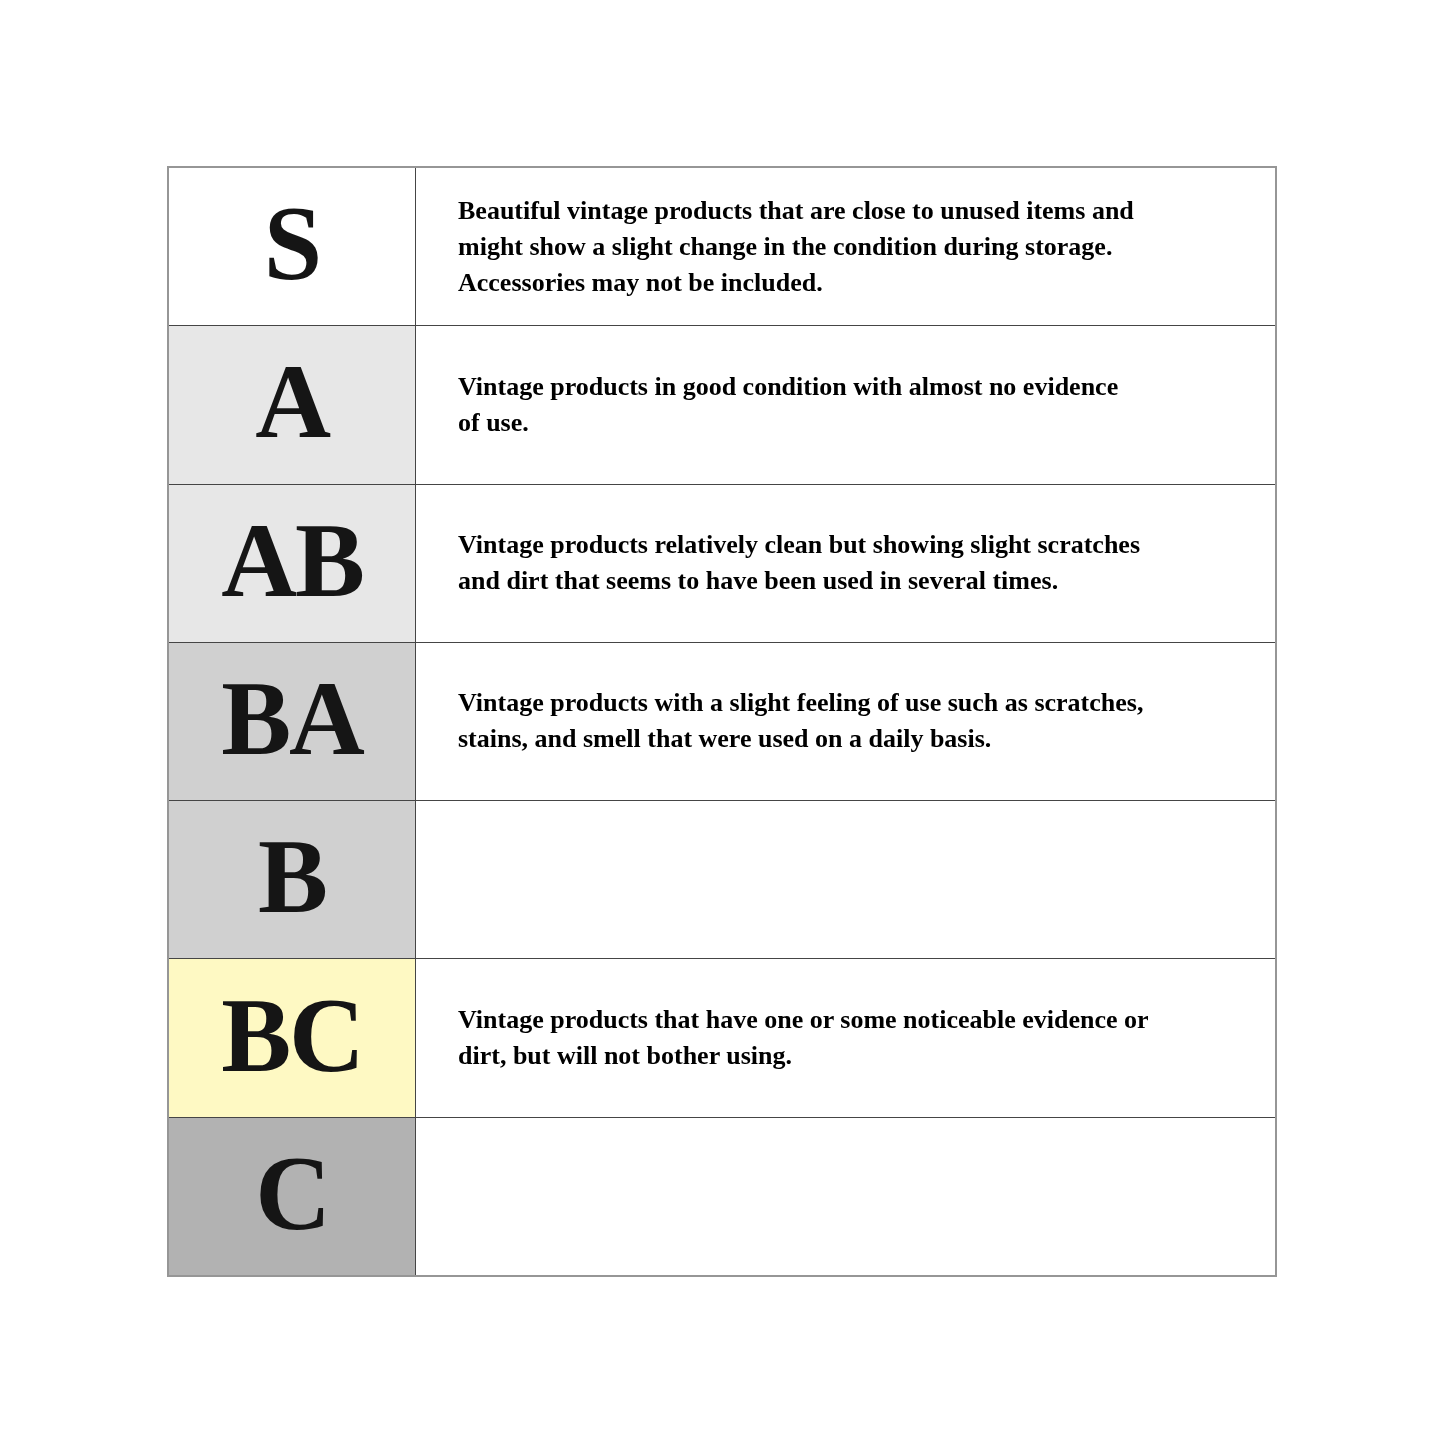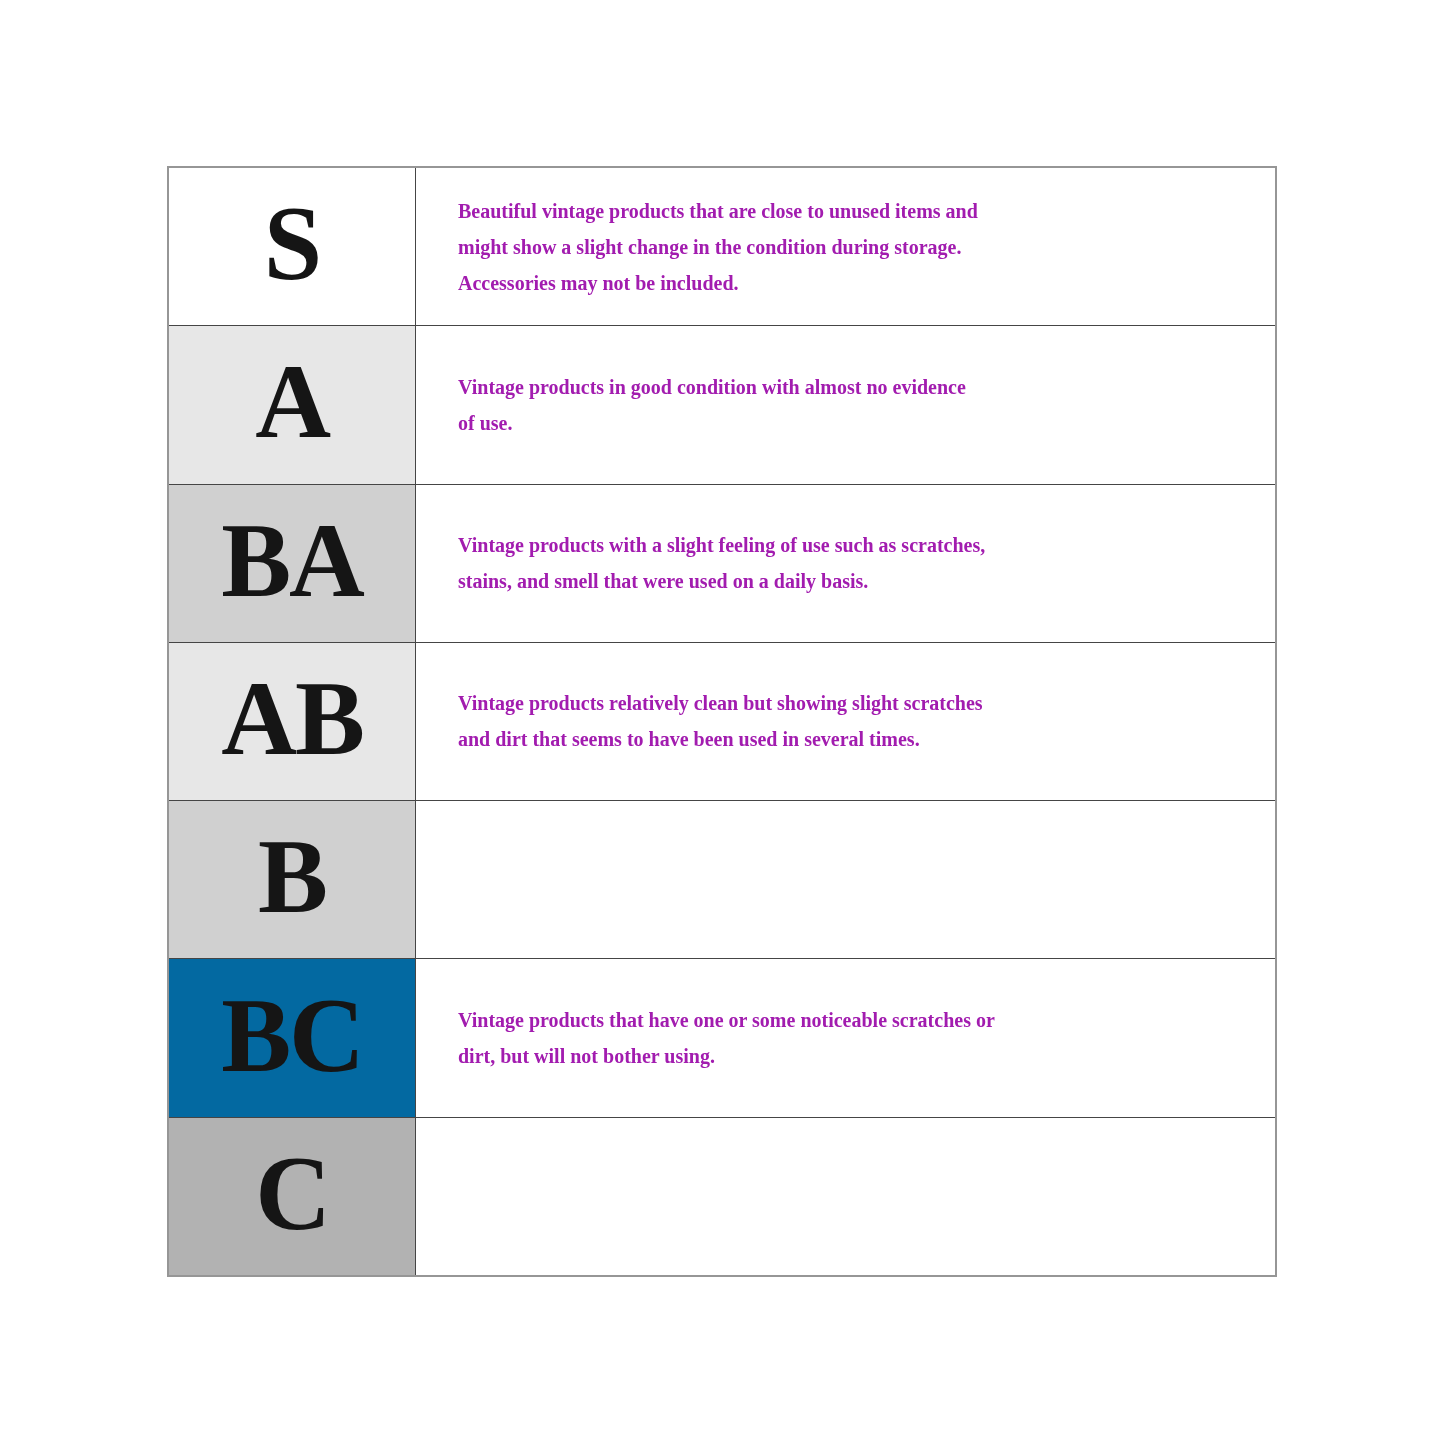--- a/index.html
+++ b/index.html
@@ -63,10 +63,10 @@
     background: #ffffff;
   }
   .desc-text {
-    font-size: 20px;
+    font-size: 26px;
     font-weight: bold;
     line-height: 36px;
-    color: #a21caf;
+    color: #000000;
     white-space: pre-line;
   }
   

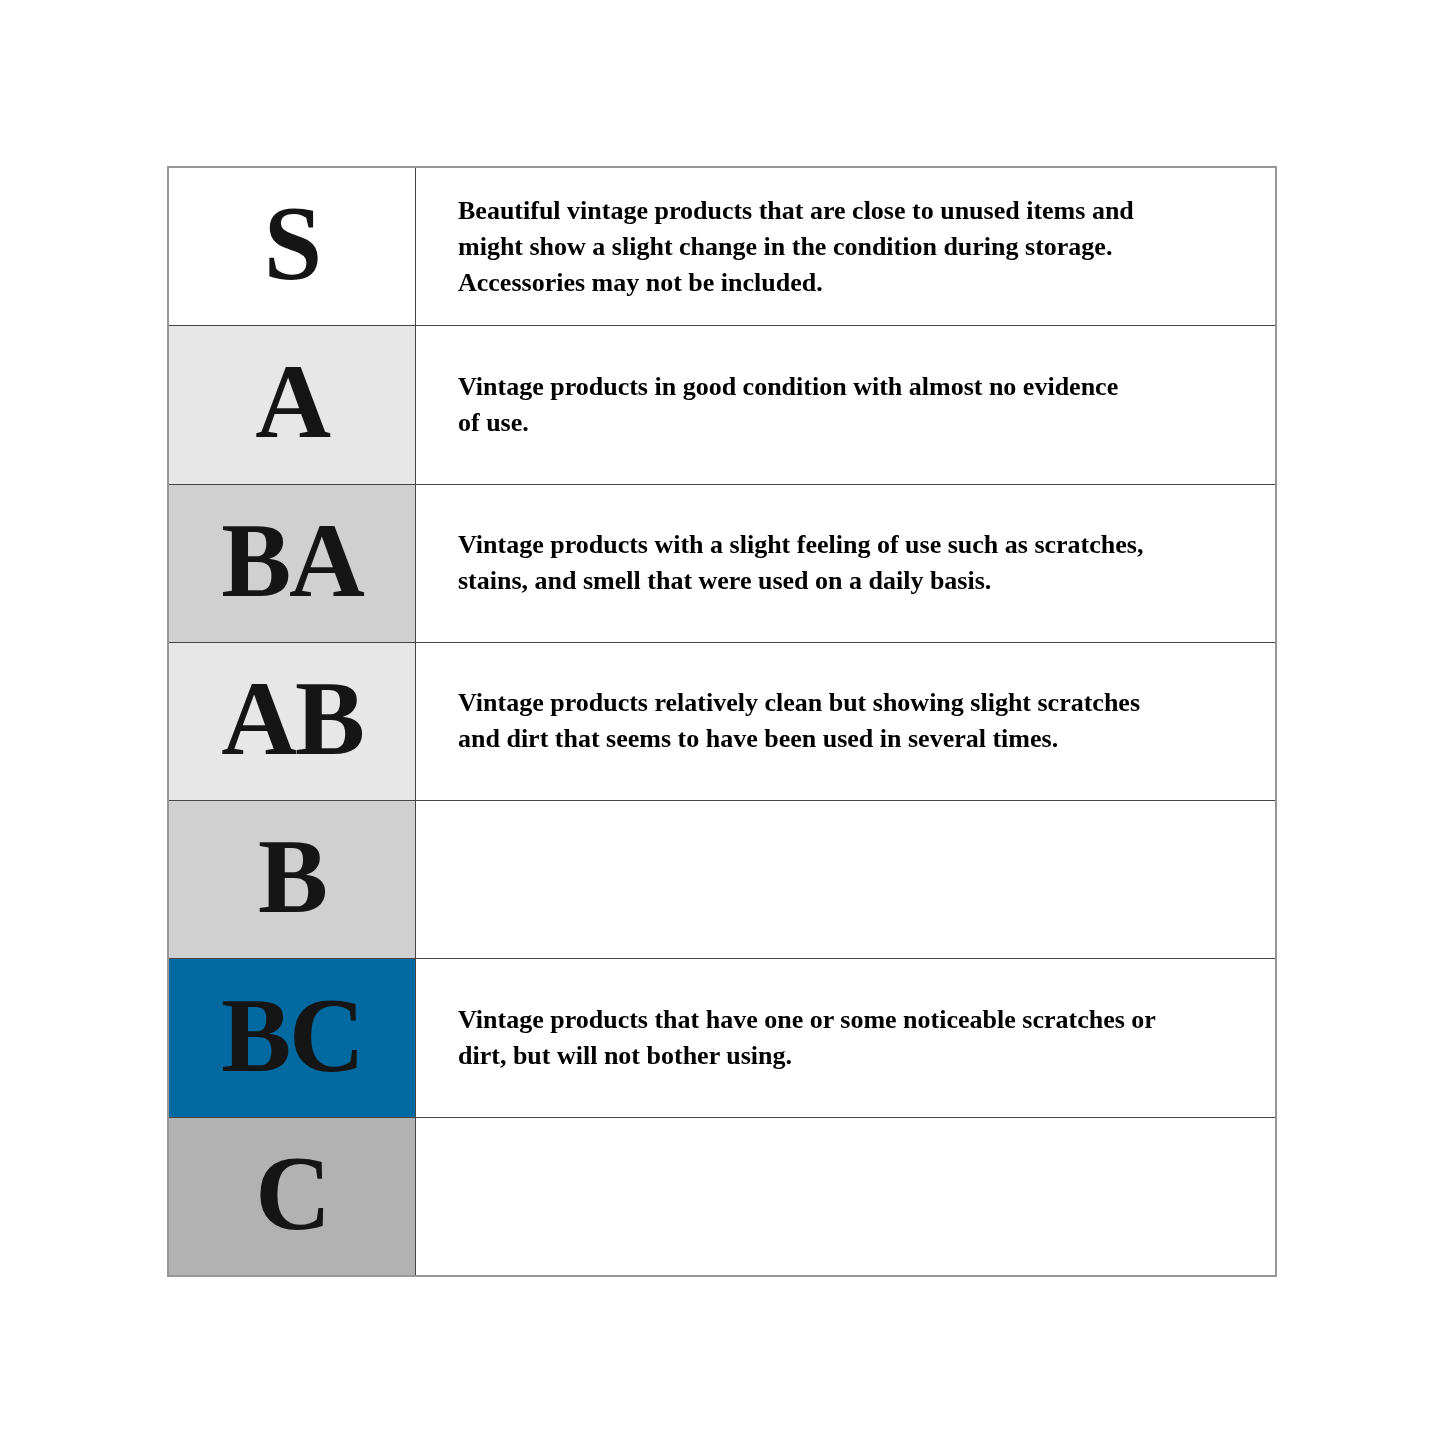--- a/index.html
+++ b/index.html
@@ -99,22 +99,22 @@
     </div>
 
     <div class="grade-row">
+      <div class="grade-cell" data-bind-bg="table.rows.2.bg" style="background: rgb(231, 231, 231);">
+        <span class="grade-letter" data-bind="table.rows.2.grade">AB</span>
+      </div>
+      <div class="desc-cell">
+        <span class="desc-text" data-bind="table.rows.2.description">Vintage products relatively clean but showing slight scratches
+and dirt that seems to have been used in several times.</span>
+      </div>
+    </div>
+
+    <div class="grade-row">
       <div class="grade-cell" data-bind-bg="table.rows.3.bg" style="background: rgb(208, 208, 208);">
         <span class="grade-letter" data-bind="table.rows.3.grade">BA</span>
       </div>
       <div class="desc-cell">
         <span class="desc-text" data-bind="table.rows.3.description">Vintage products with a slight feeling of use such as scratches,
 stains, and smell that were used on a daily basis.</span>
-      </div>
-    </div>
-
-    <div class="grade-row">
-      <div class="grade-cell" data-bind-bg="table.rows.2.bg" style="background: rgb(231, 231, 231);">
-        <span class="grade-letter" data-bind="table.rows.2.grade">AB</span>
-      </div>
-      <div class="desc-cell">
-        <span class="desc-text" data-bind="table.rows.2.description">Vintage products relatively clean but showing slight scratches
-and dirt that seems to have been used in several times.</span>
       </div>
     </div>
 

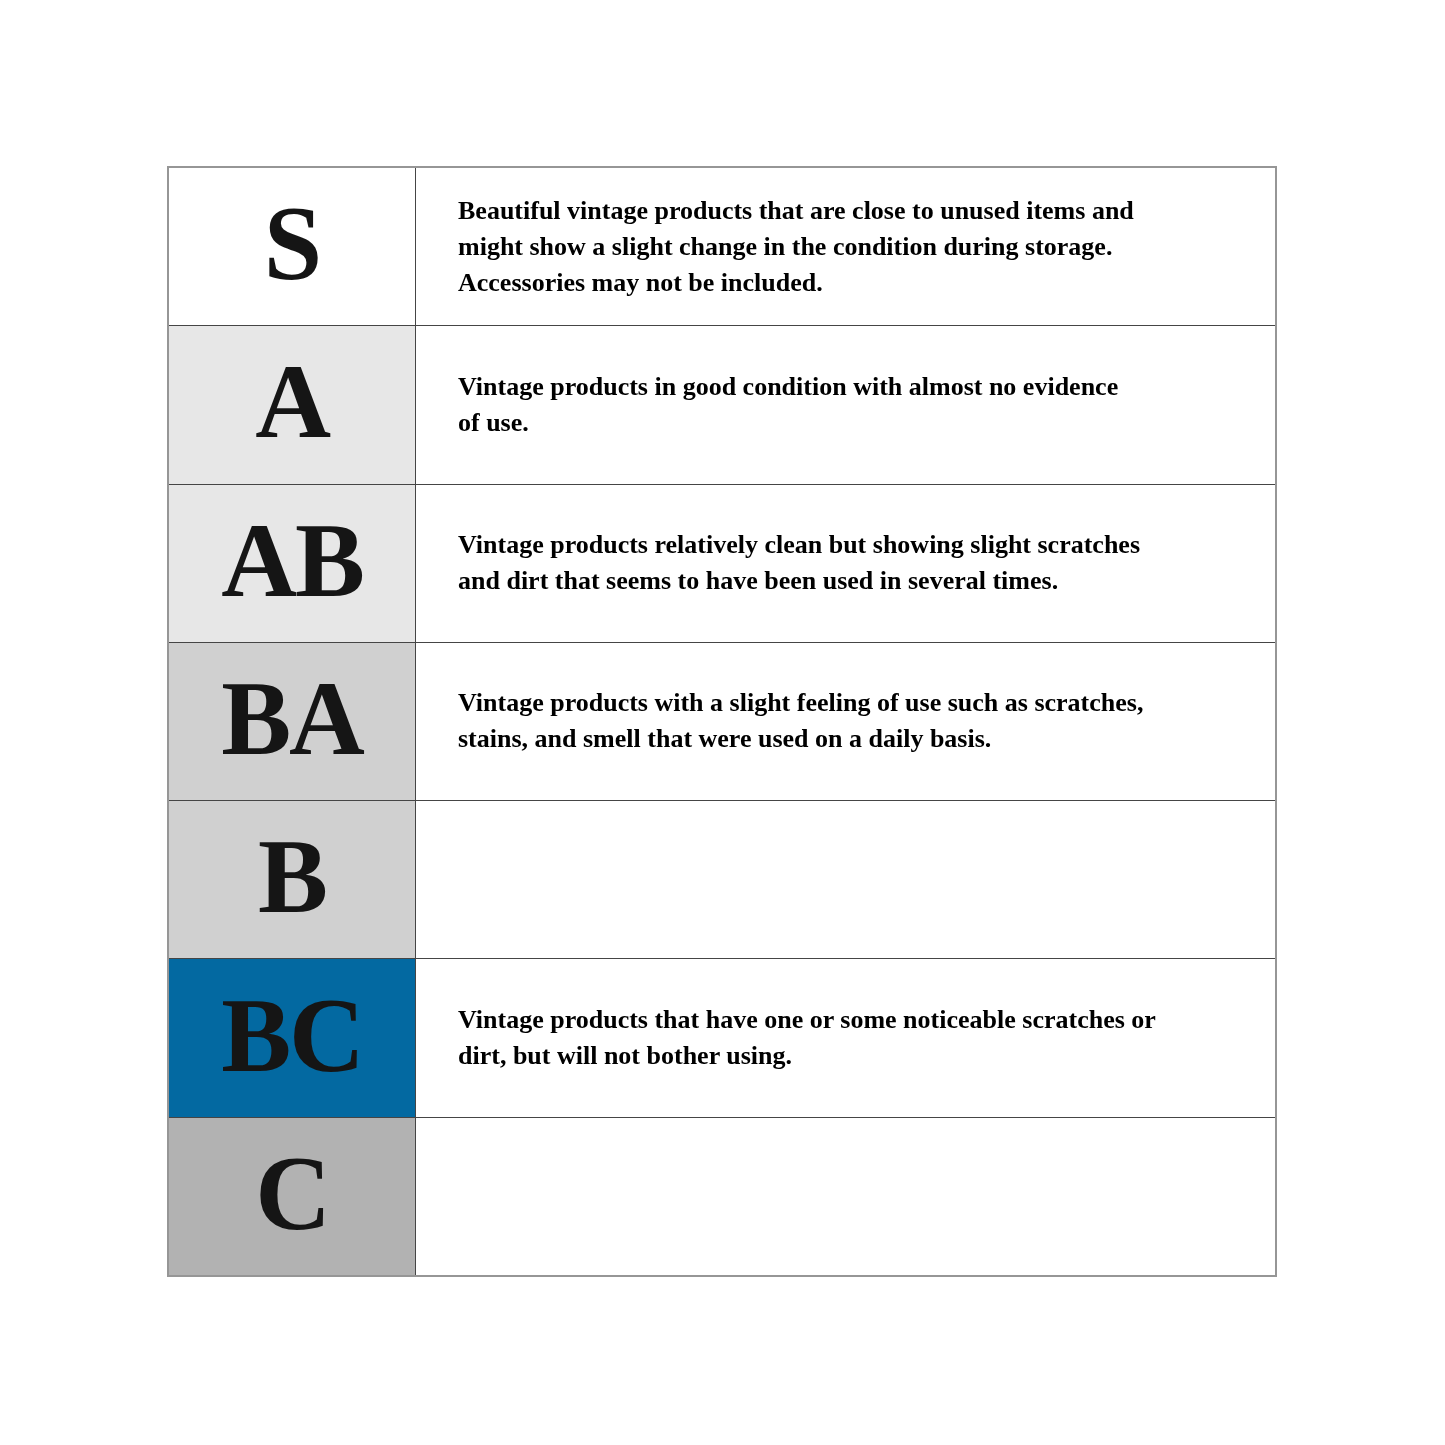--- a/index.html
+++ b/index.html
@@ -125,7 +125,7 @@
     </div>
 
     <div class="grade-row">
-      <div class="grade-cell" data-bind-bg="table.rows.5.bg" style="background: #0369a1;">
+      <div class="grade-cell" data-bind-bg="table.rows.5.bg" style="background: #fef9c3;">
         <span class="grade-letter" data-bind="table.rows.5.grade">BC</span>
       </div>
       <div class="desc-cell">

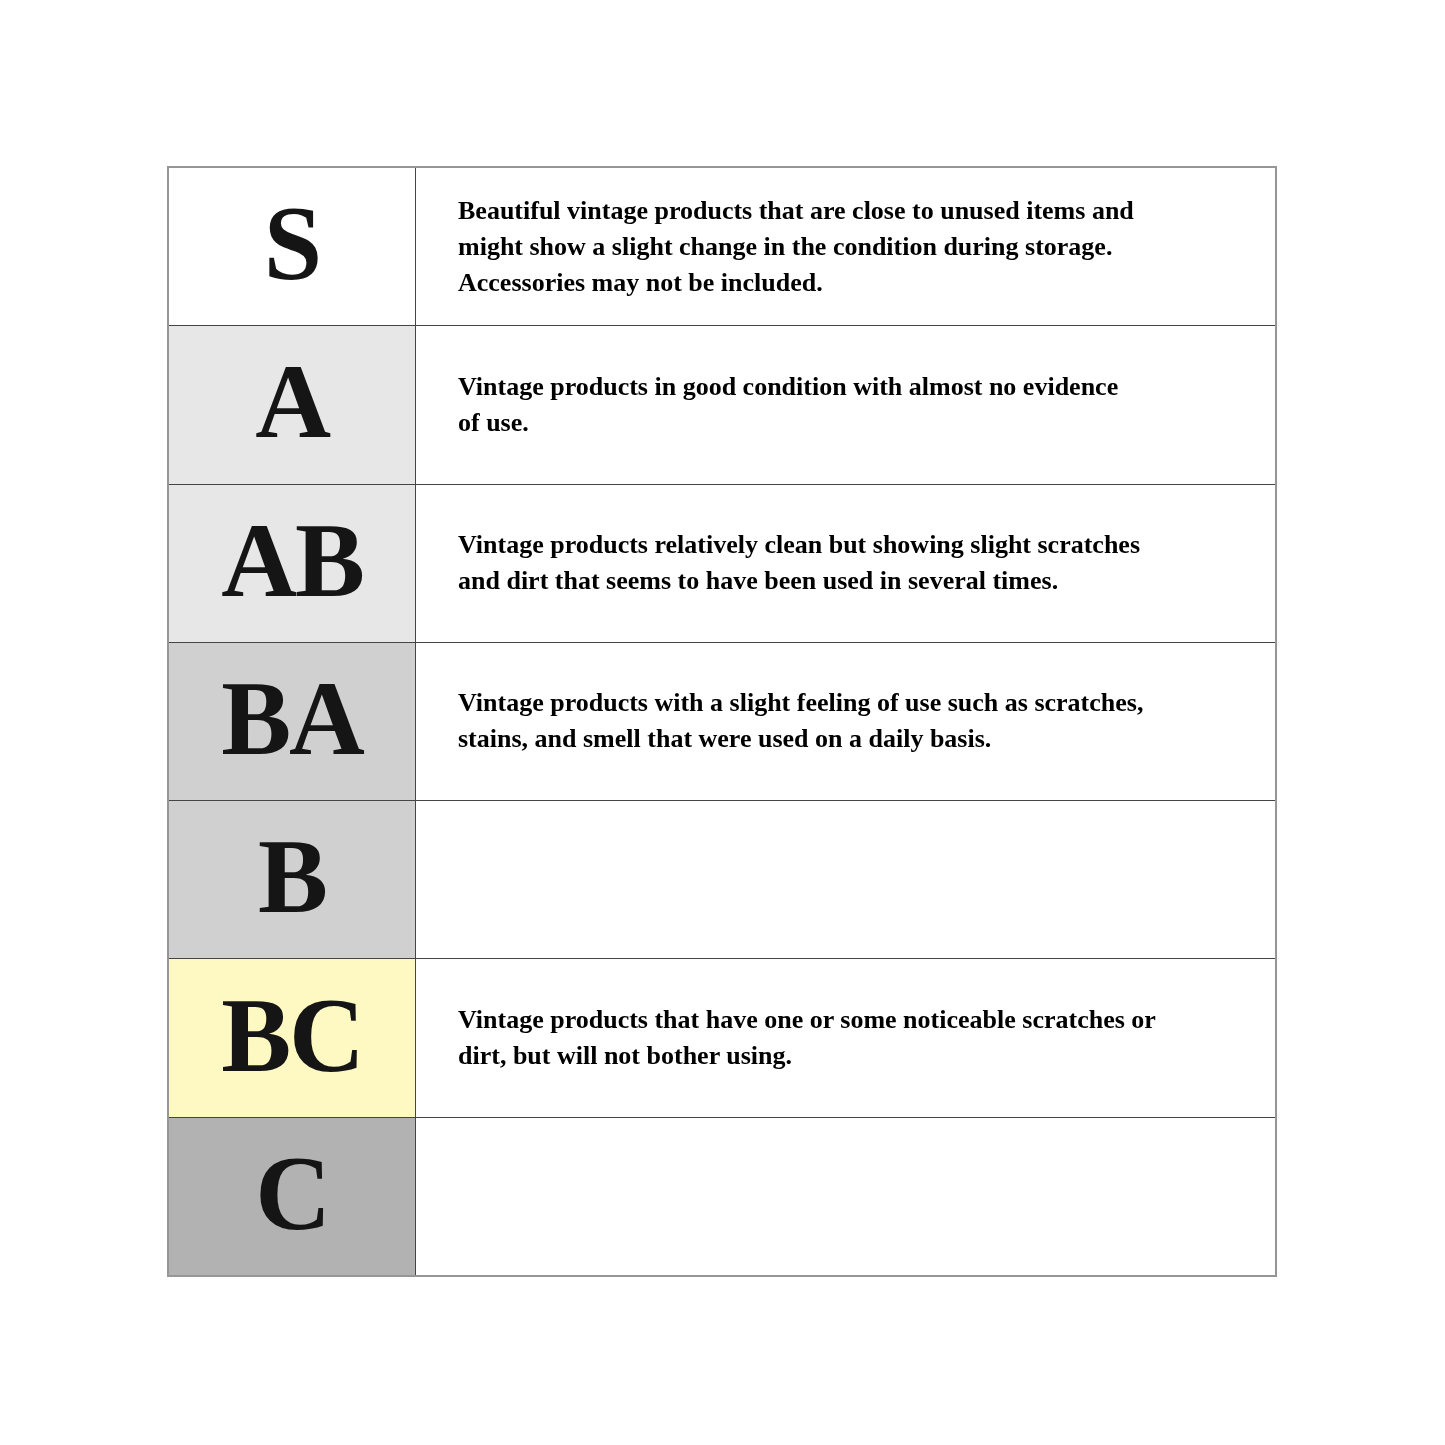--- a/index.html
+++ b/index.html
@@ -129,7 +129,7 @@
         <span class="grade-letter" data-bind="table.rows.5.grade">BC</span>
       </div>
       <div class="desc-cell">
-        <span class="desc-text" data-bind="table.rows.5.description">Vintage products that have one or some noticeable scratches or
+        <span class="desc-text" data-bind="table.rows.5.description">Vintage products that have one or some noticeable evidence or
 dirt, but will not bother using.</span>
       </div>
     </div>

